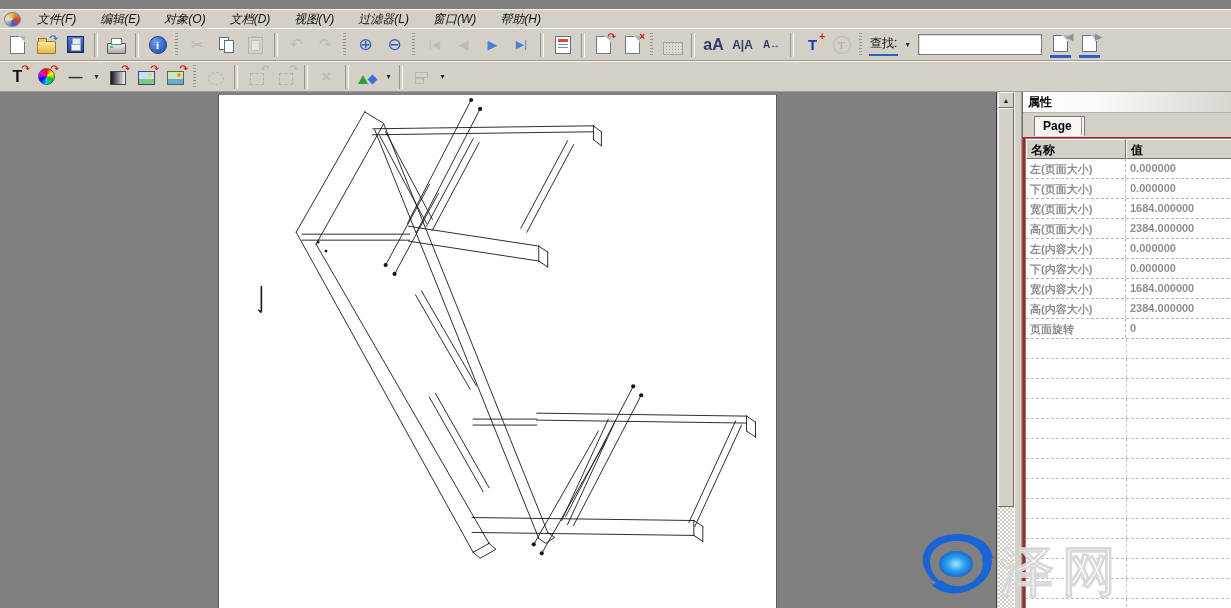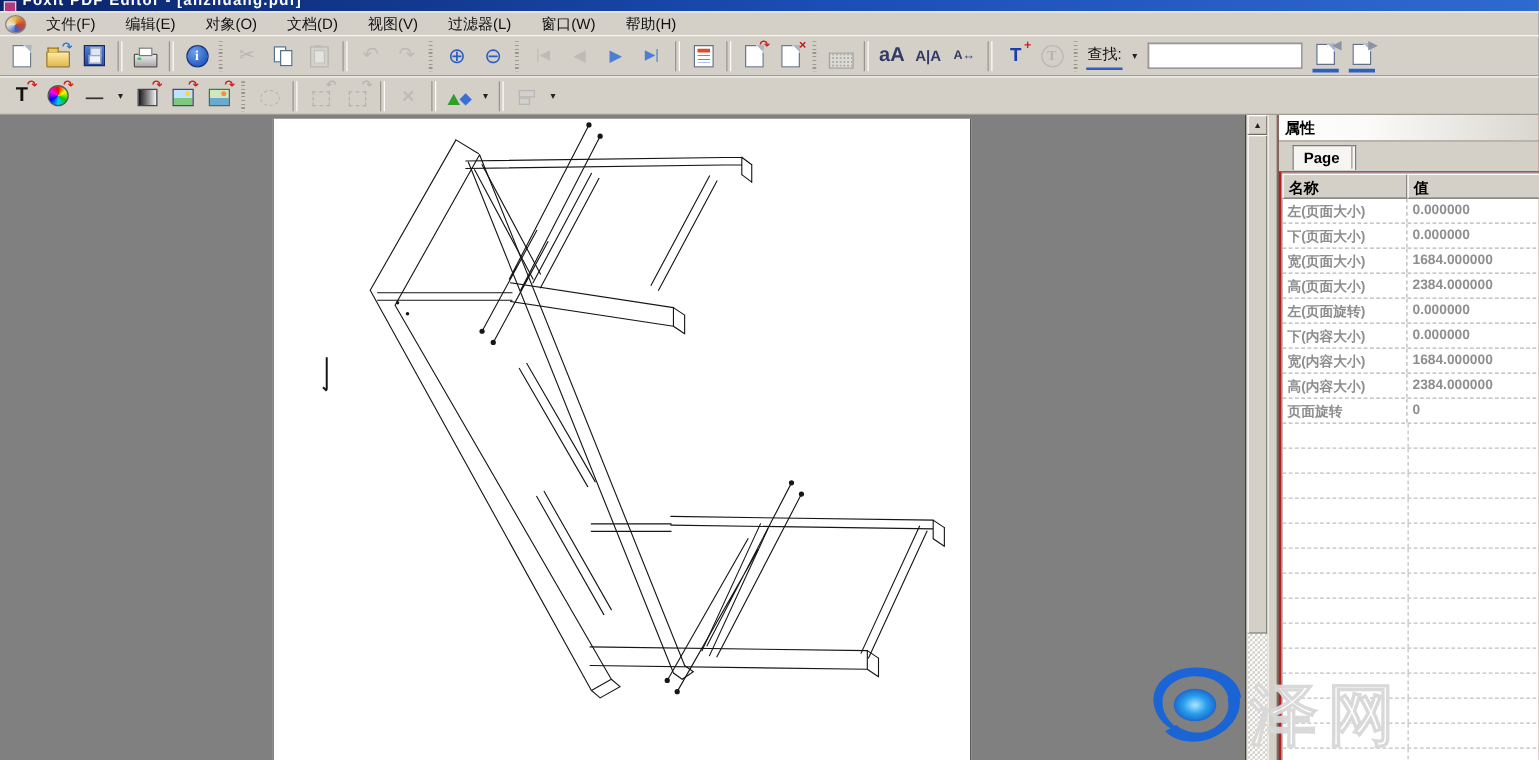--- a/index.html
+++ b/index.html
@@ -137,10 +137,6 @@
 
 <div id="app">
 
-  <div class="titlebar">
-    <div class="ticon"></div>
-    <div class="ttext">Foxit PDF Editor - [anzhuang.pdf]</div>
-  </div>
 
   <div class="menubar">
     <div class="appicon"></div>

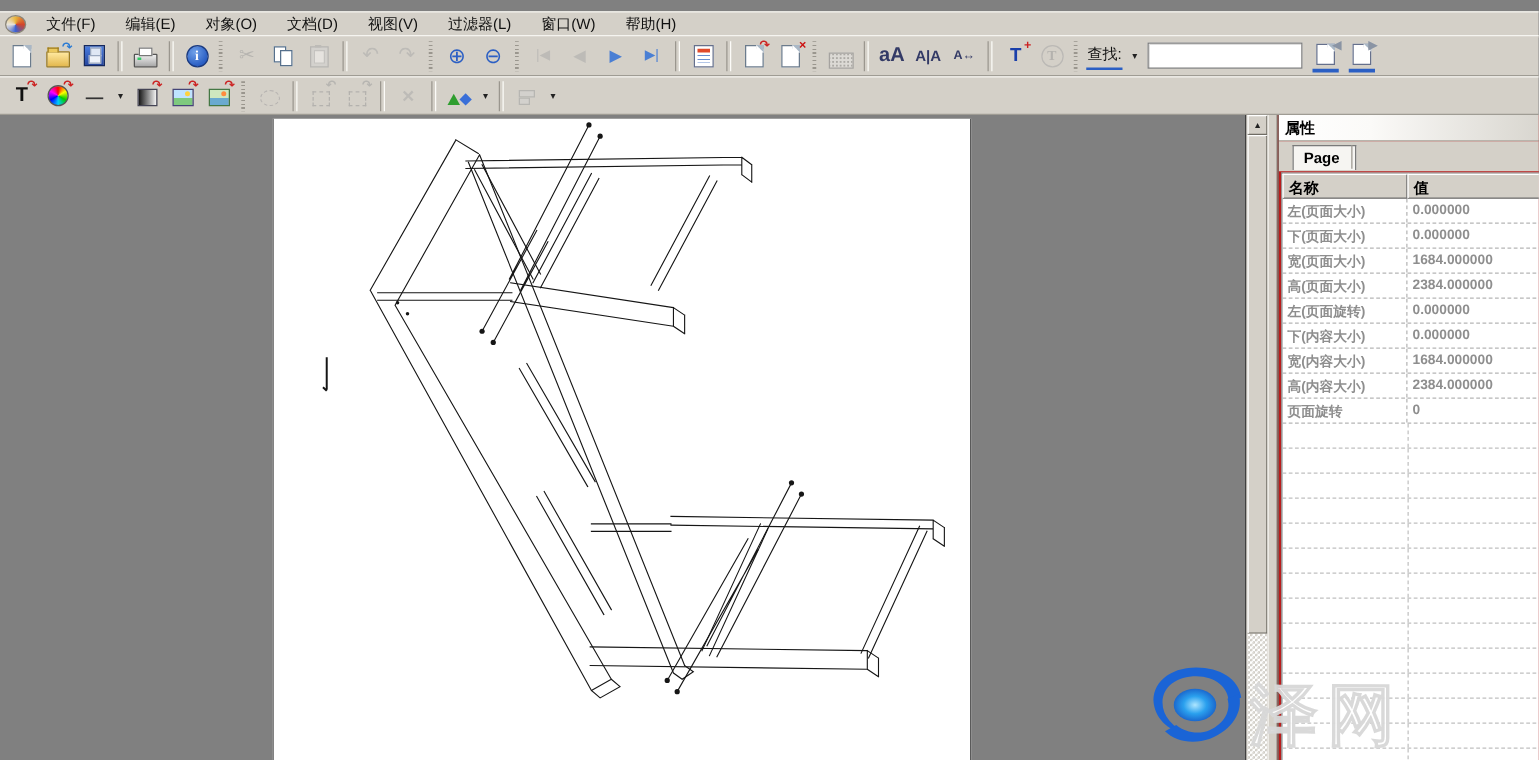--- a/index.html
+++ b/index.html
@@ -140,7 +140,7 @@
 
   <div class="menubar">
     <div class="appicon"></div>
-    <div id="menu-items" style="display:flex;align-items:flex-end;">
+    <div id="menu-items" style="display:flex;align-items:flex-end;font-style:italic;">
         <span class="mitem">文件(F)</span>
         <span class="mitem">编辑(E)</span>
         <span class="mitem">对象(O)</span>

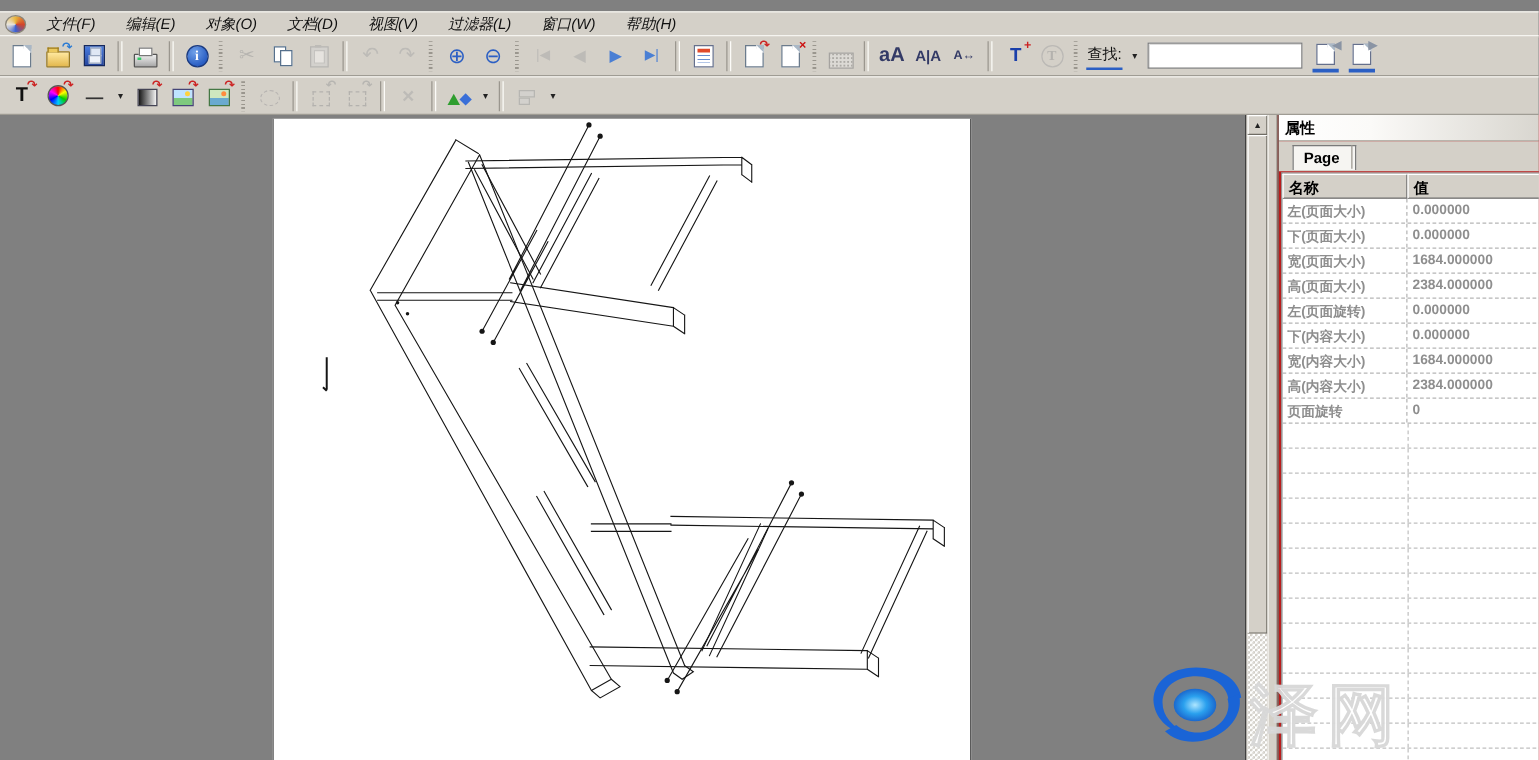--- a/index.html
+++ b/index.html
@@ -395,7 +395,7 @@
             <div class="pcell c2">2384.000000</div>
           </div>
           <div class="prow">
-            <div class="pcell c1">左(页面旋转)</div>
+            <div class="pcell c1">左(内容大小)</div>
             <div class="pcell c2">0.000000</div>
           </div>
           <div class="prow">

